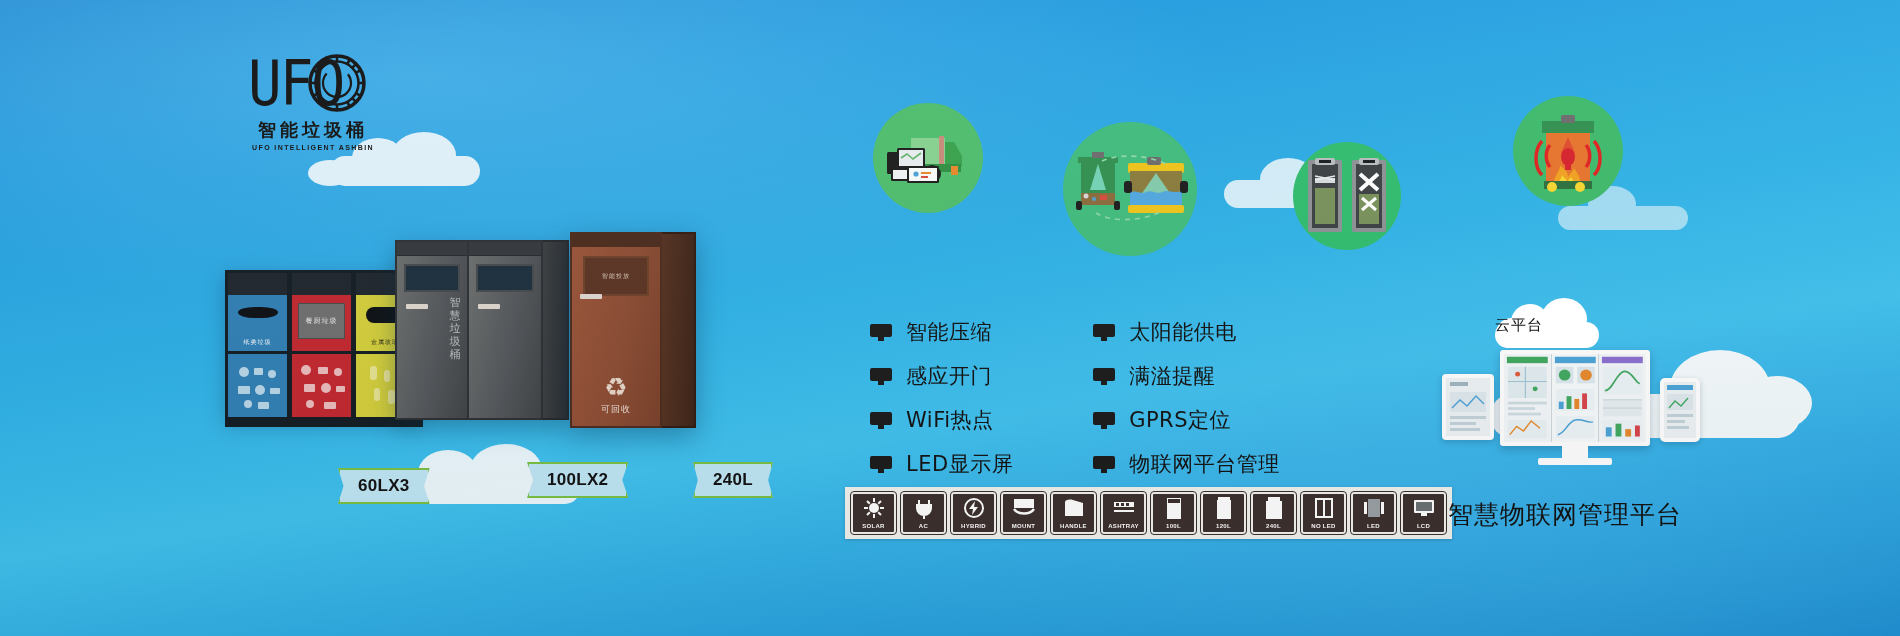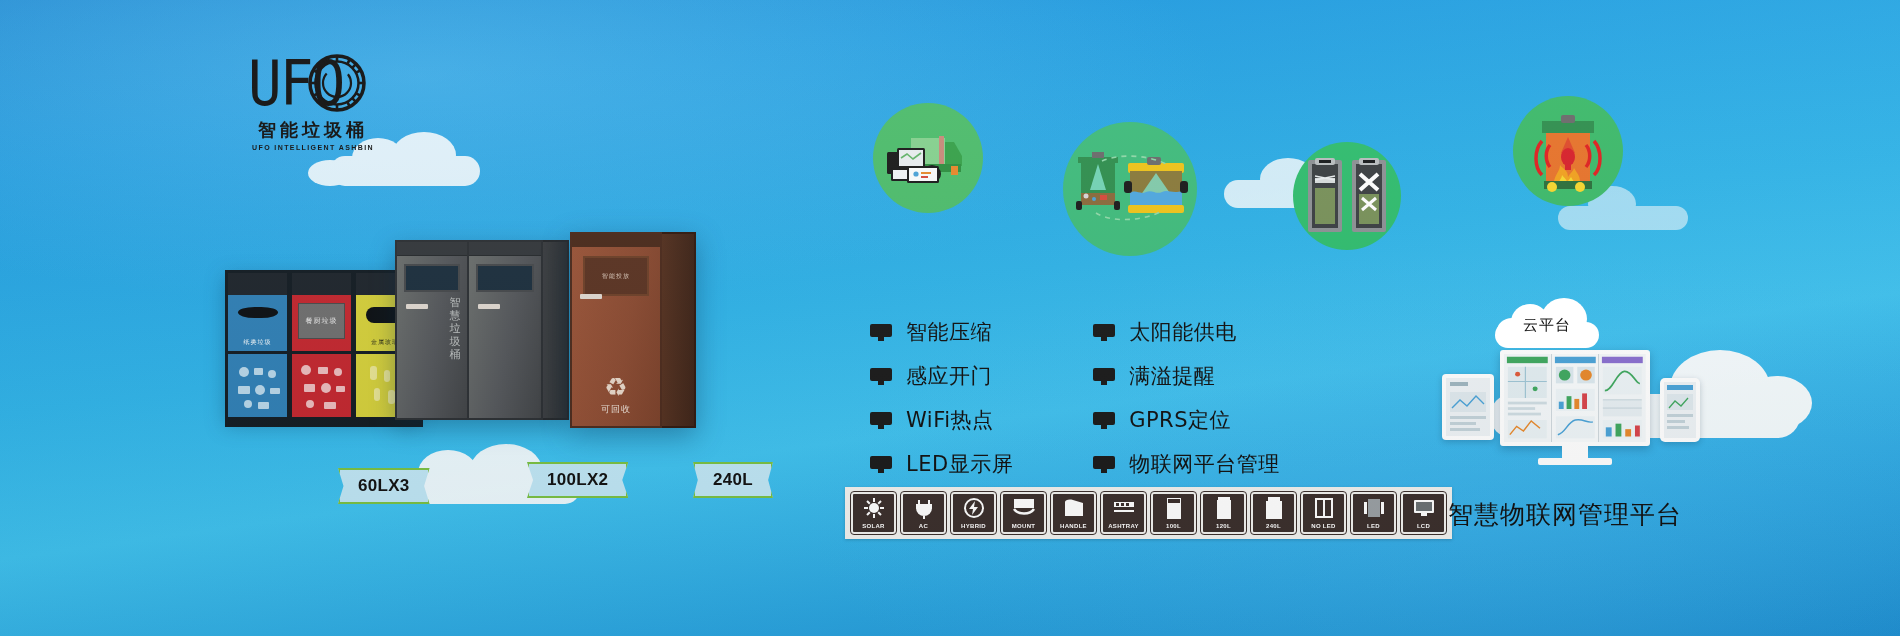--- a/index.html
+++ b/index.html
@@ -125,7 +125,7 @@
   .cplat { position: absolute; left: 1495px; top: 296px; }
   .cloudtag { position: relative; width: 104px; height: 52px; }
   .cloudtag .cb { position: absolute; background: #fff; border-radius: 50%; }
-  .cloudtag span { position: absolute; left: 0; right: 0; top: 20px; text-align: center;
+  .cloudtag span { position: absolute; left: 0; right: 0; top: 20px; 
     font-size: 15px; color: #111; z-index: 3; font-family: "DejaVu Sans", sans-serif; letter-spacing: 1px; }
 
   .monitor { position: absolute; left: 1500px; top: 350px; width: 150px; }

